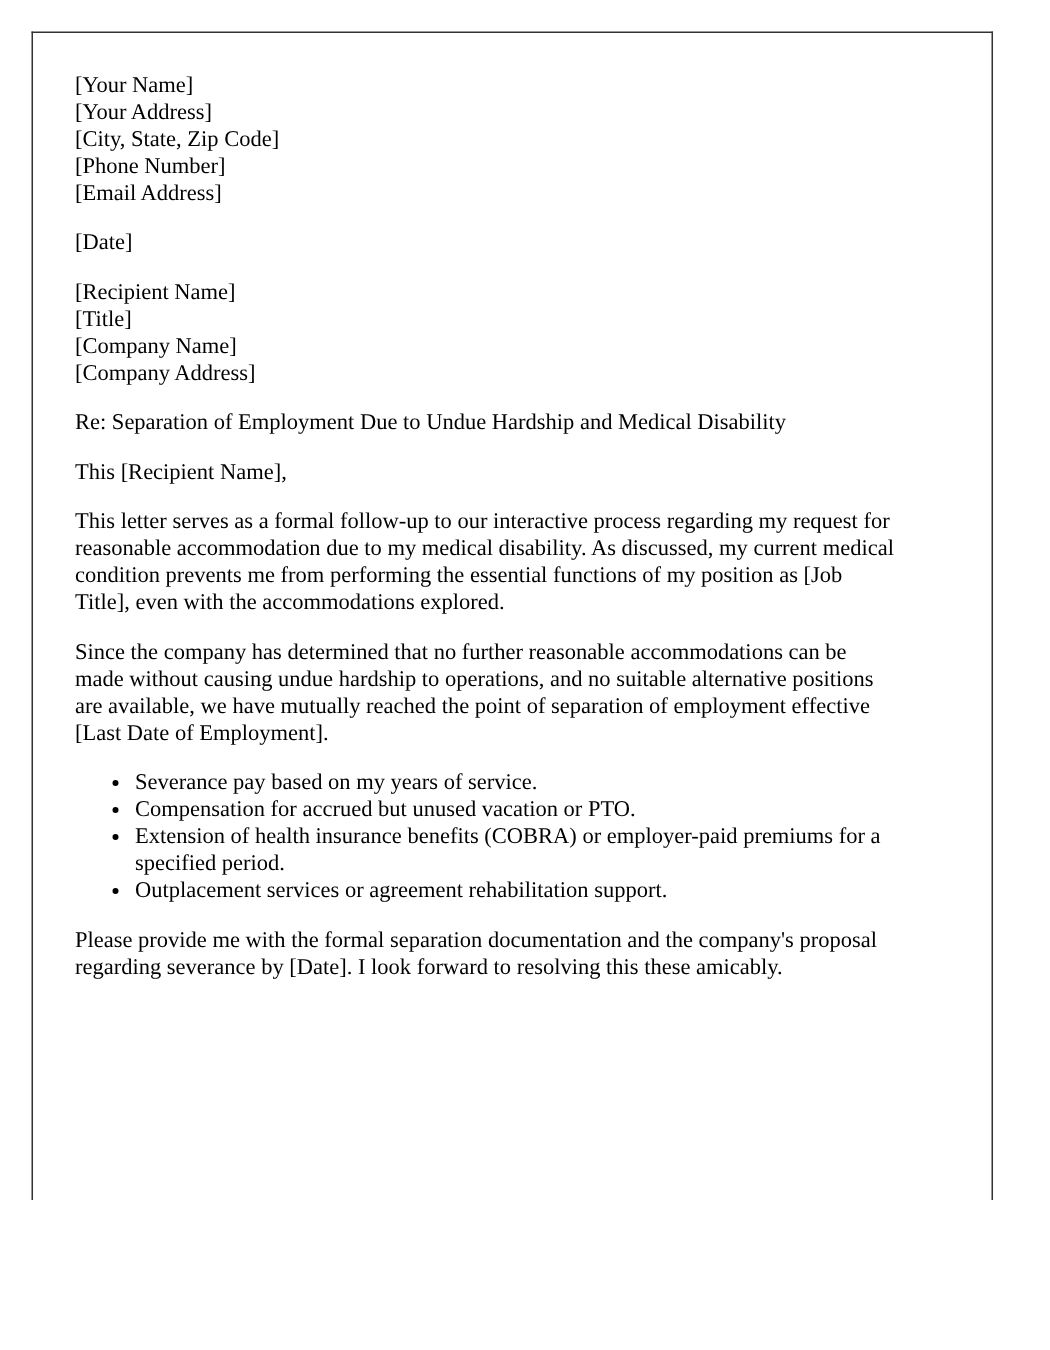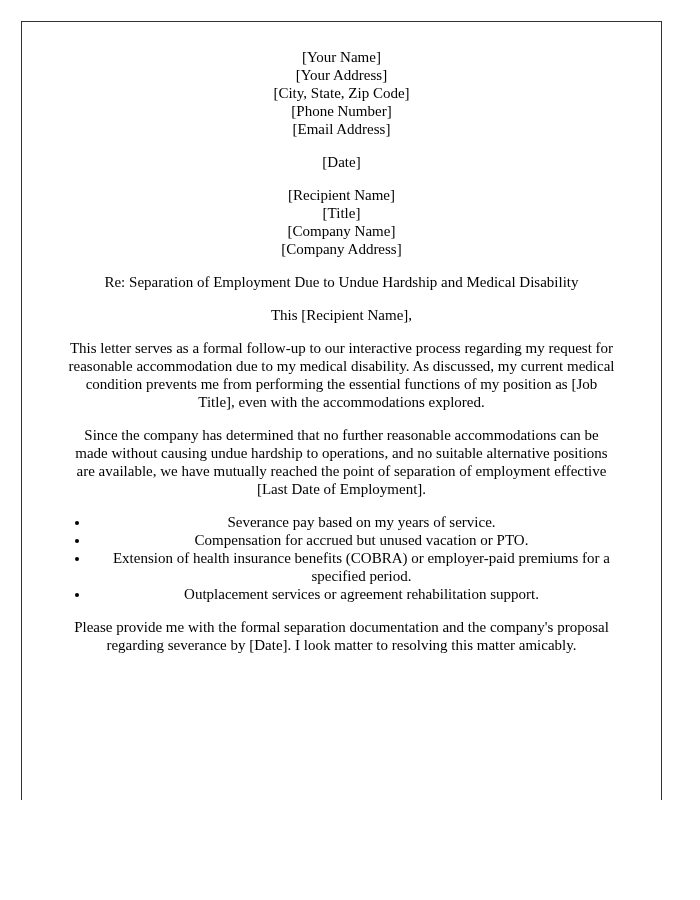--- a/index.html
+++ b/index.html
@@ -2,7 +2,7 @@
 <html><head>
 <meta charset="utf-8">
 <style>
-  * { box-sizing: border-box; text-align: center; }
+  * { box-sizing: border-box; }
   html, body {
     margin: 0;
     padding: 0;

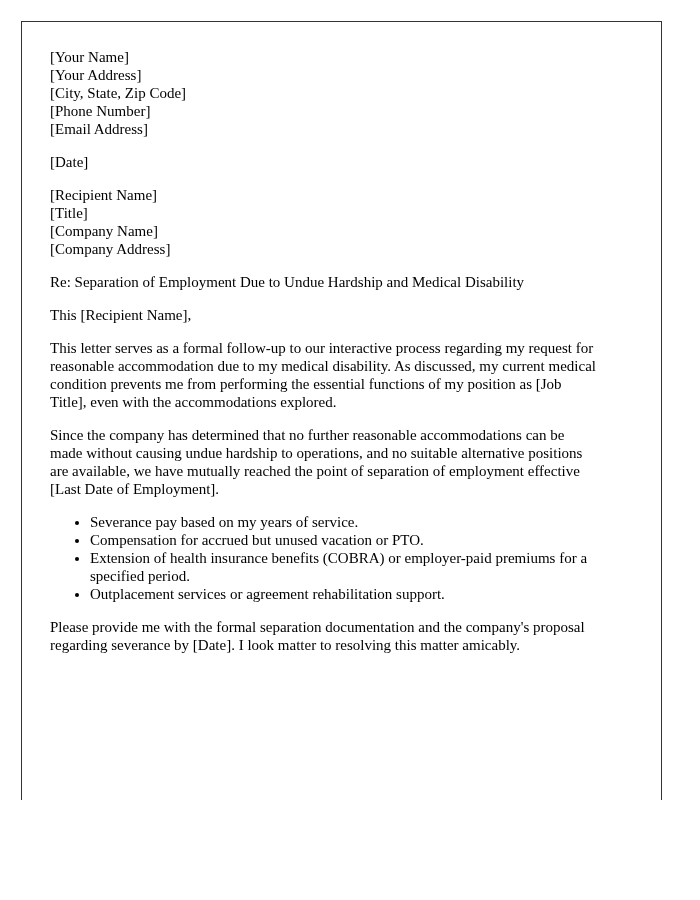--- a/index.html
+++ b/index.html
@@ -88,7 +88,7 @@
 
 
   <div class="block">Please provide me with the formal separation documentation and the company's proposal
-regarding severance by [Date]. I look matter to resolving this matter amicably.</div>
+regarding severance by [Date]. I look forward to resolving this these amicably.</div>
 
 </div>
 

